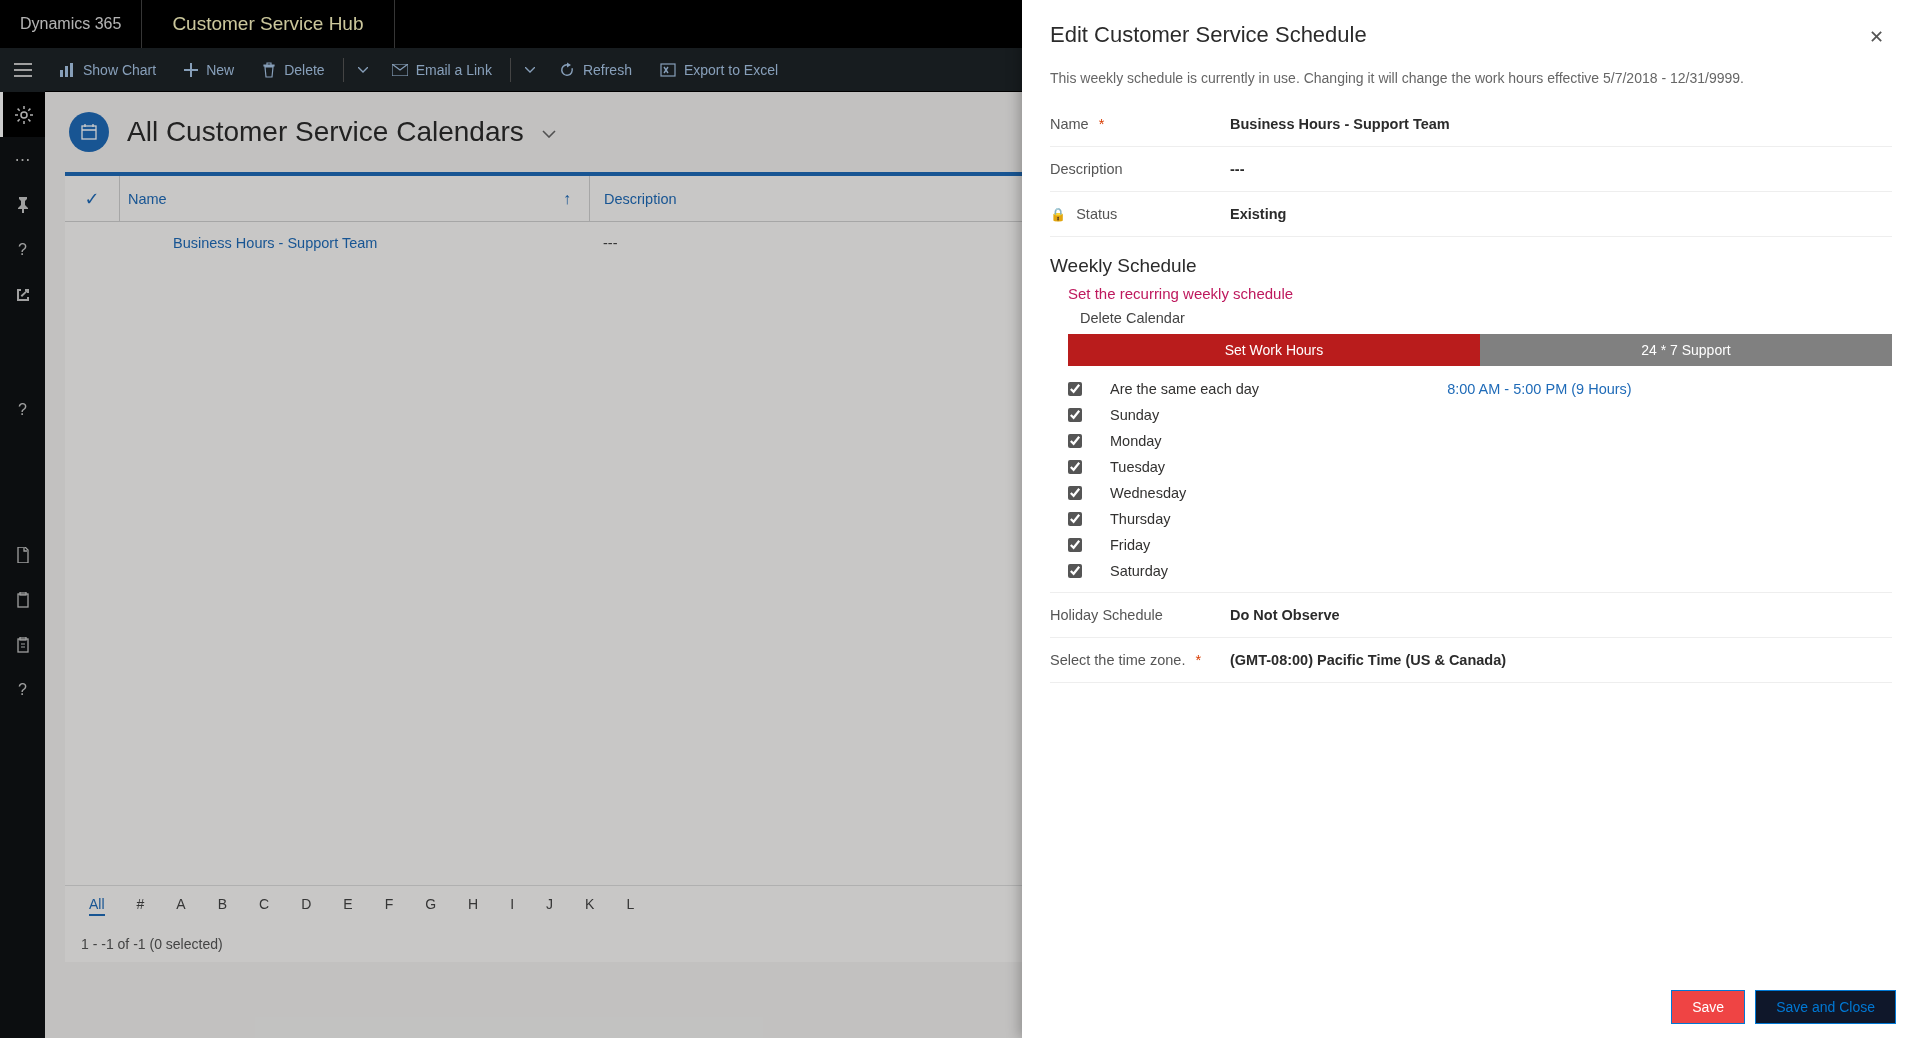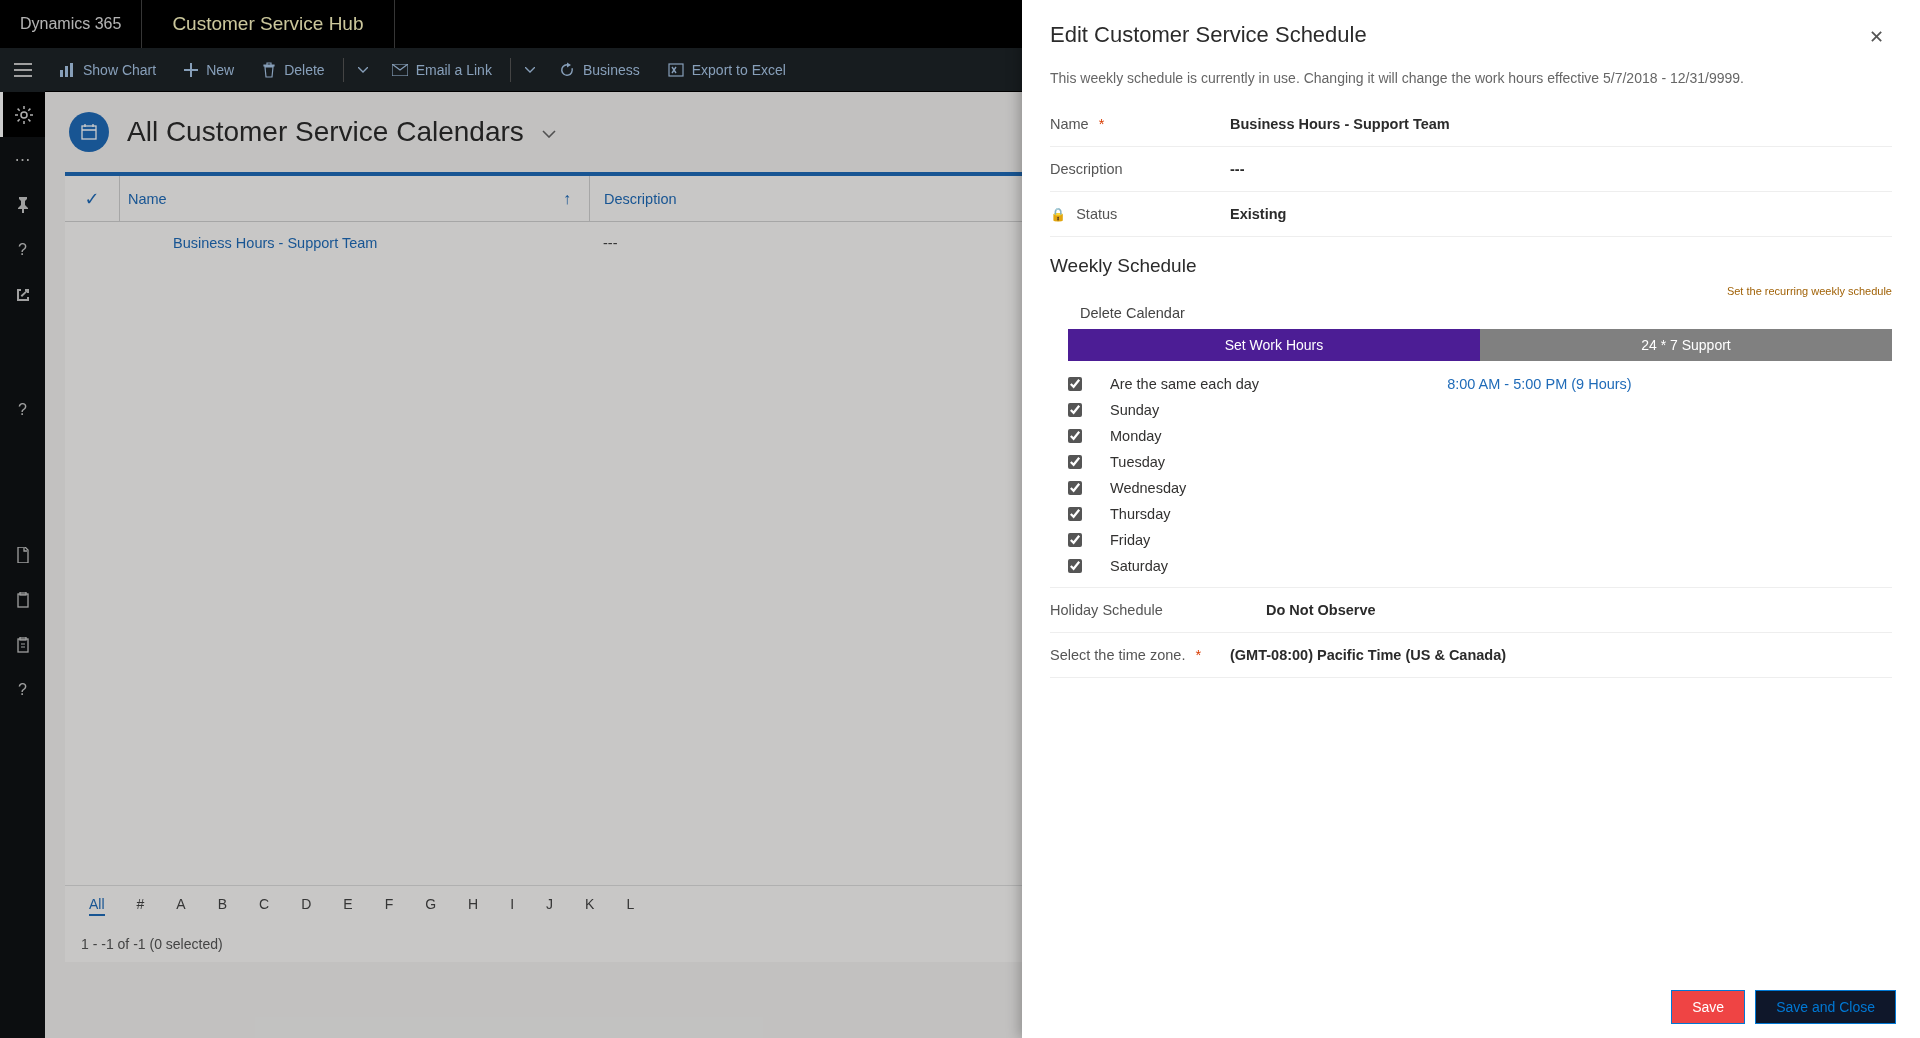--- a/index.html
+++ b/index.html
@@ -430,7 +430,7 @@
     <svg width="16" height="16" viewBox="0 0 16 16">
         <path d="M8 2a6 6 0 1 0 5.7 4.1l-1.4.5A4.5 4.5 0 1 1 8 3.5v2l4-2.5L8 .5z"></path>
       </svg>
-    <span>Business</span>
+    <span>Refresh</span>
   </div>
   <div class="cmd">
     <svg width="16" height="16" viewBox="0 0 16 16">

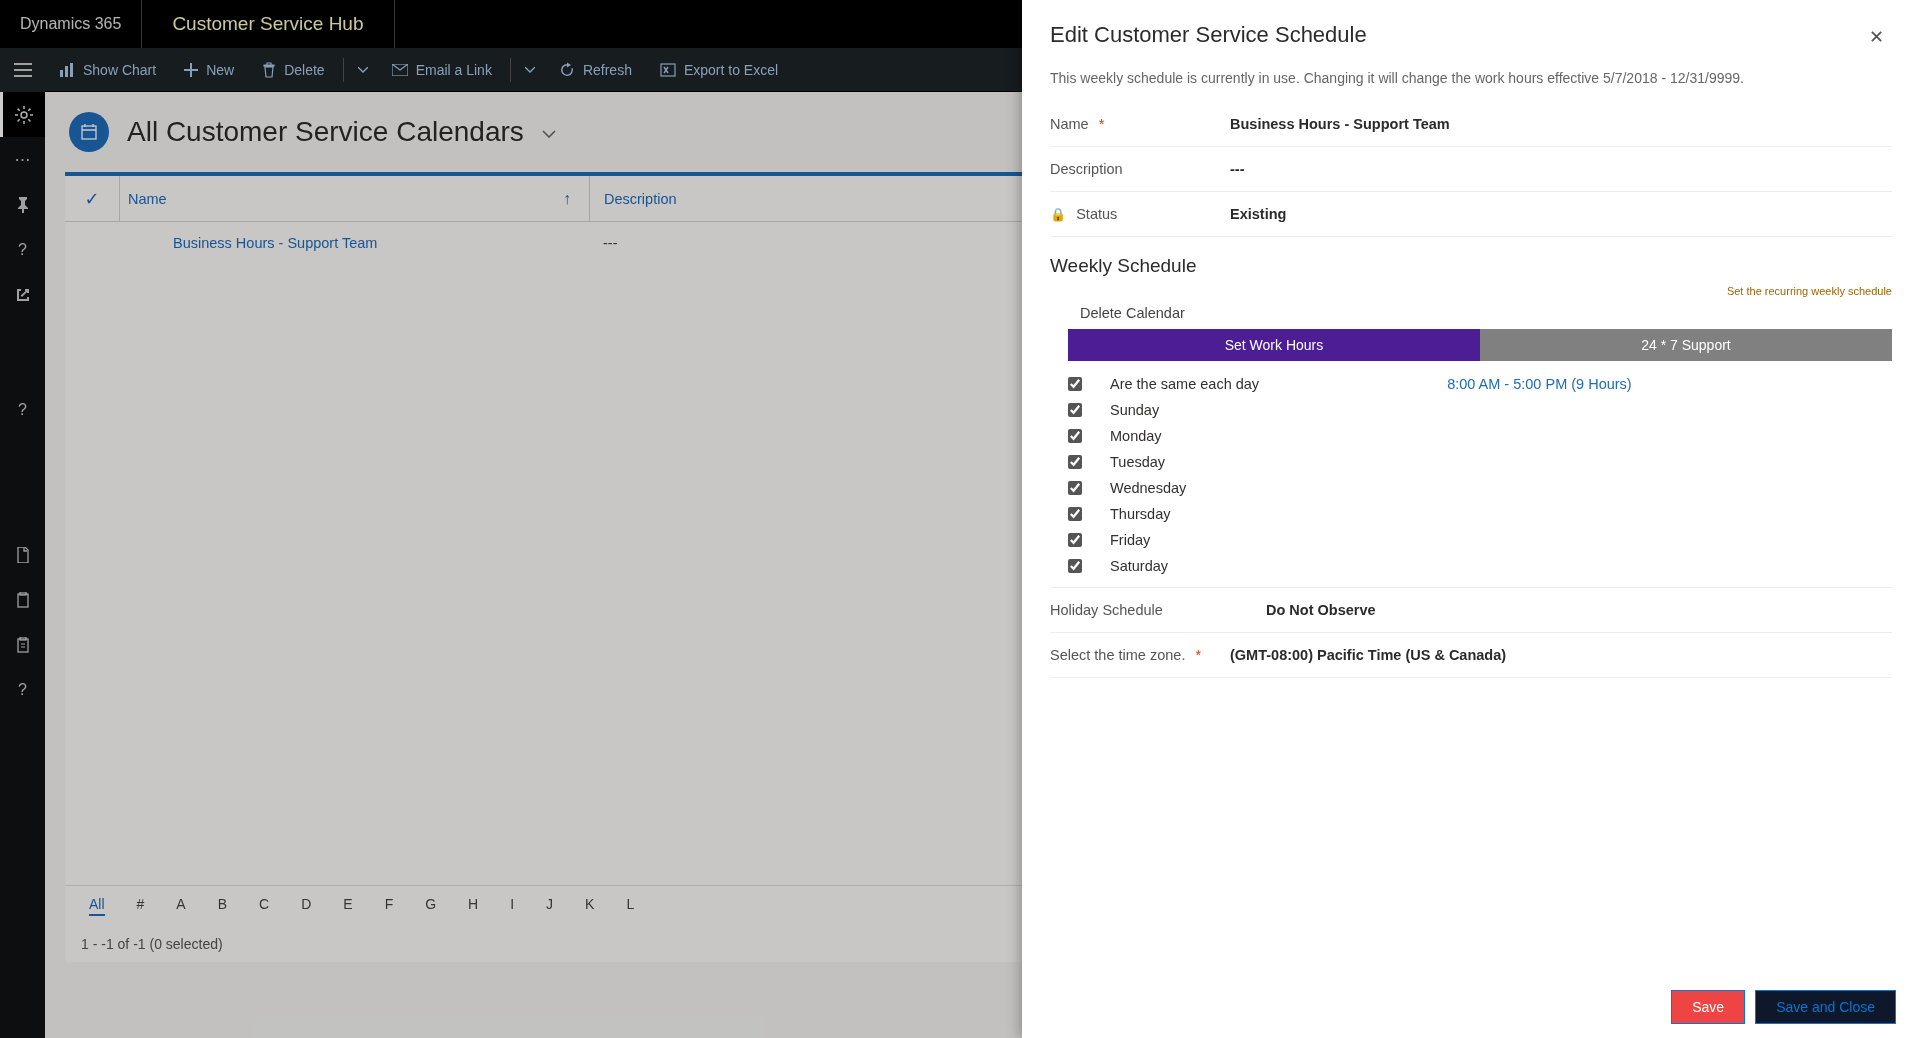--- a/index.html
+++ b/index.html
@@ -266,11 +266,10 @@
     color: #2b2b2b;
   }
   .section-sub {
-    color: #a16207;
+    color: #be185d;
     padding-left: 18px;
     margin-bottom: 8px;
-    font-size: 11px;
-    text-align: right;
+    font-size: 15px;
   }
   .delete-link {
     padding-left: 30px;

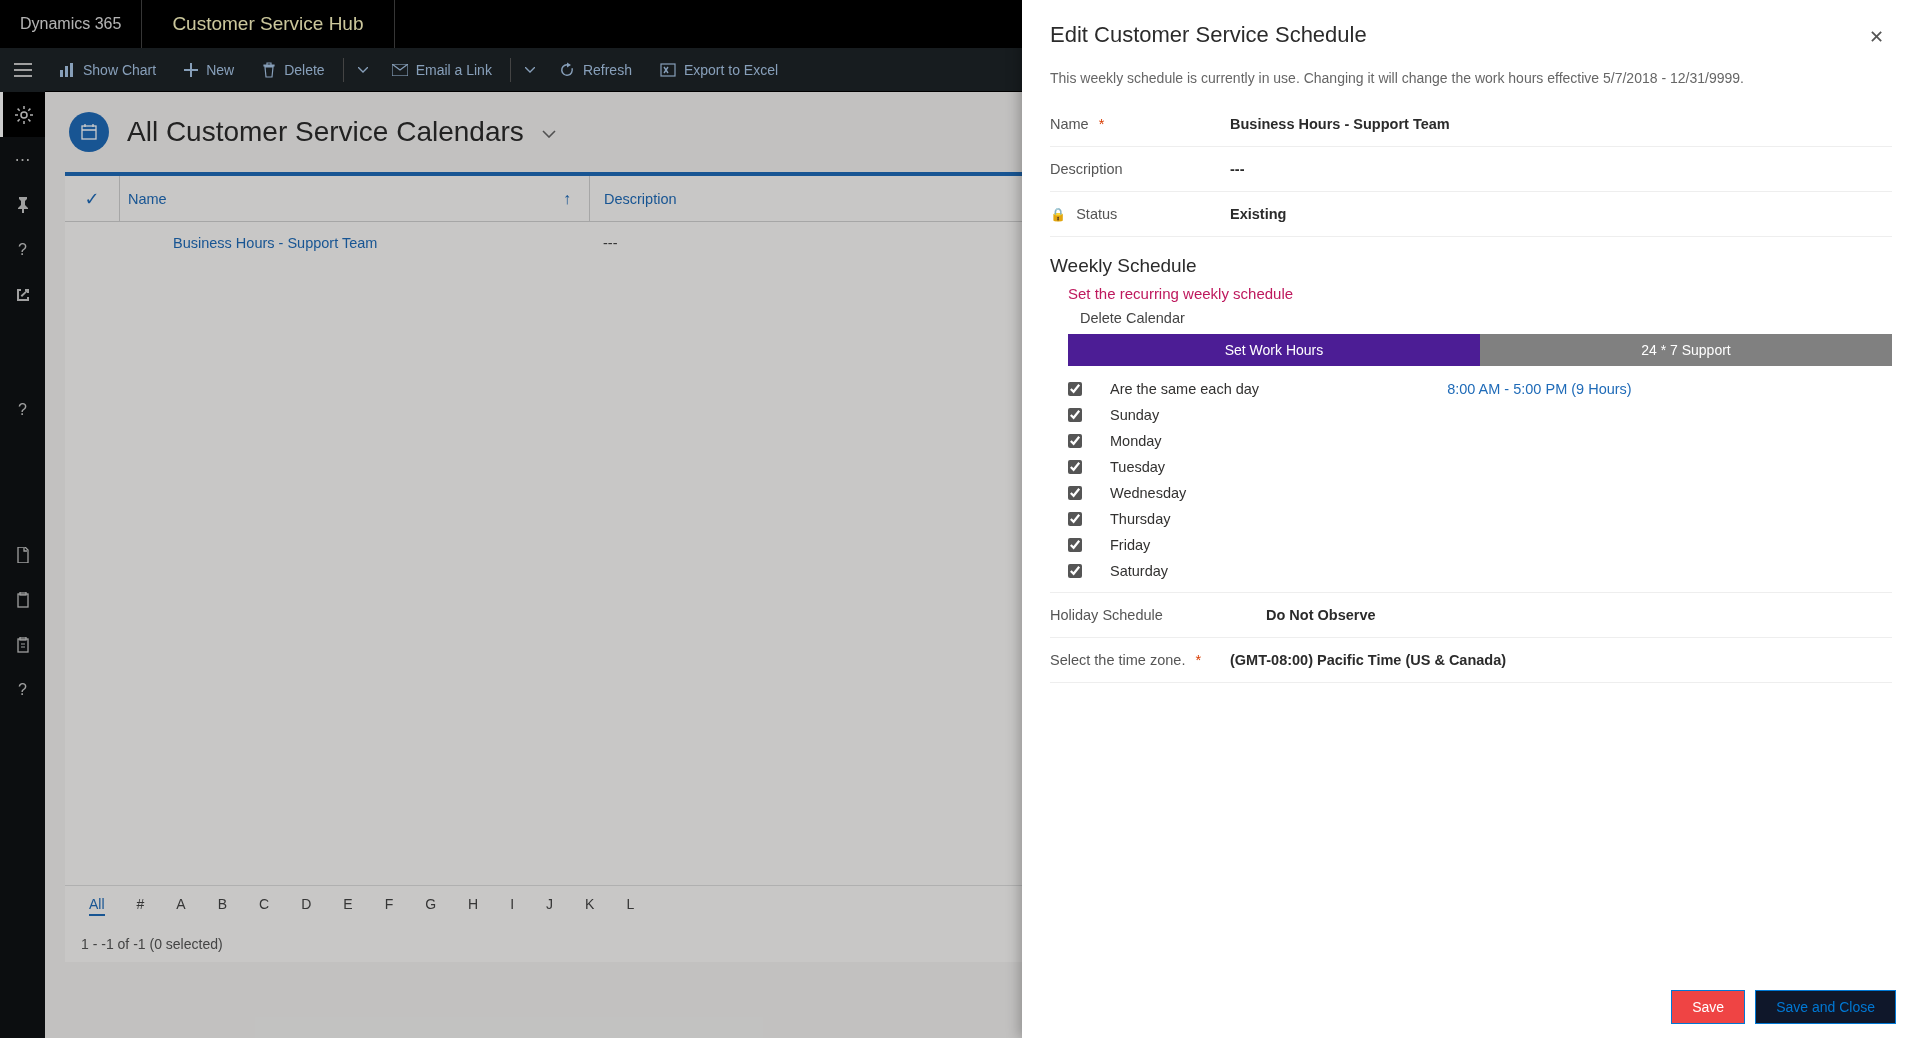--- a/index.html
+++ b/index.html
@@ -292,7 +292,7 @@
     font-size: 14px;
     cursor: pointer;
   }
-  .tab-strip .tab.active { background: #4c1d95; }
+  .tab-strip .tab.active { background: #b91c1c; }
   .tab-strip .tab.inactive { background: #808080; }
 
   .check-list { padding-left: 18px; }

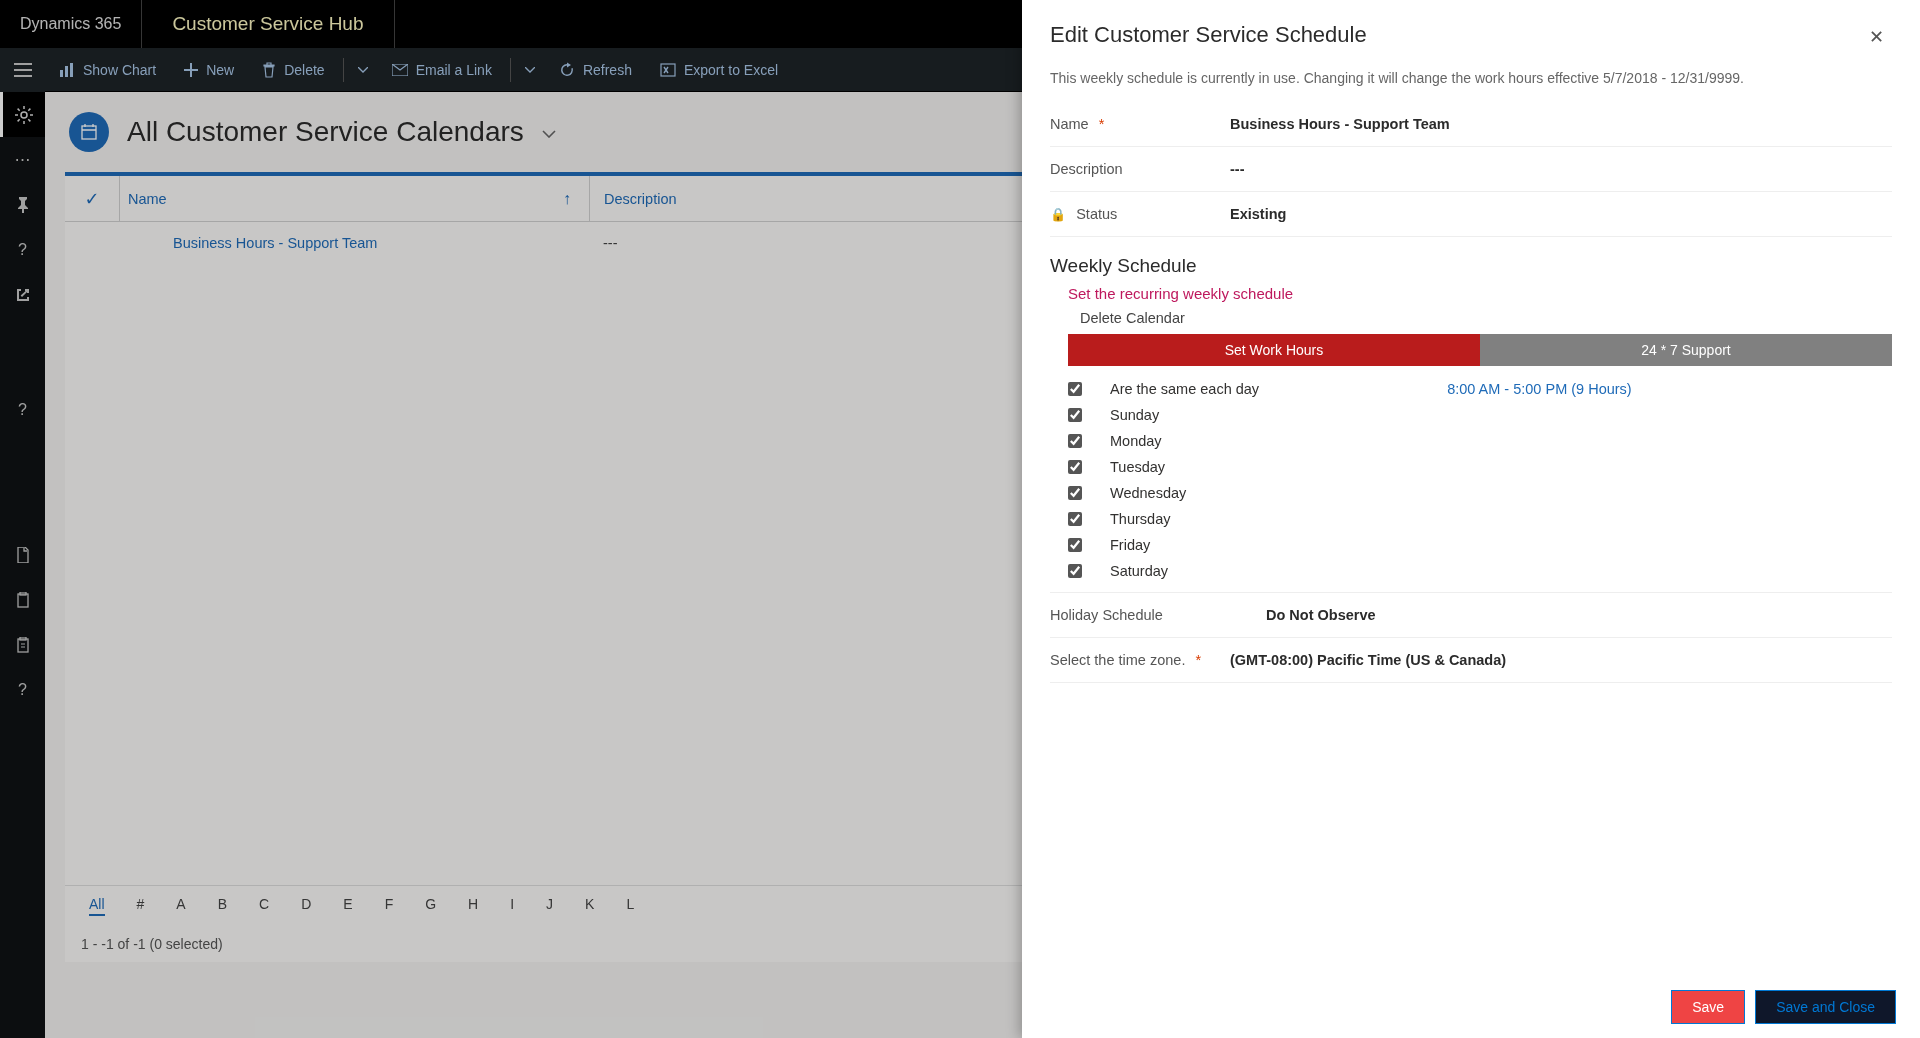--- a/index.html
+++ b/index.html
@@ -570,7 +570,7 @@
       </div>
     </div>
 
-    <div class="field-row" style="margin-top:8px; border-top:1px solid #eee;gap:36px;">
+    <div class="field-row" style="margin-top:8px; border-top:1px solid #eee;">
       <div class="label">Holiday Schedule</div>
       <div class="value">Do Not Observe</div>
     </div>

